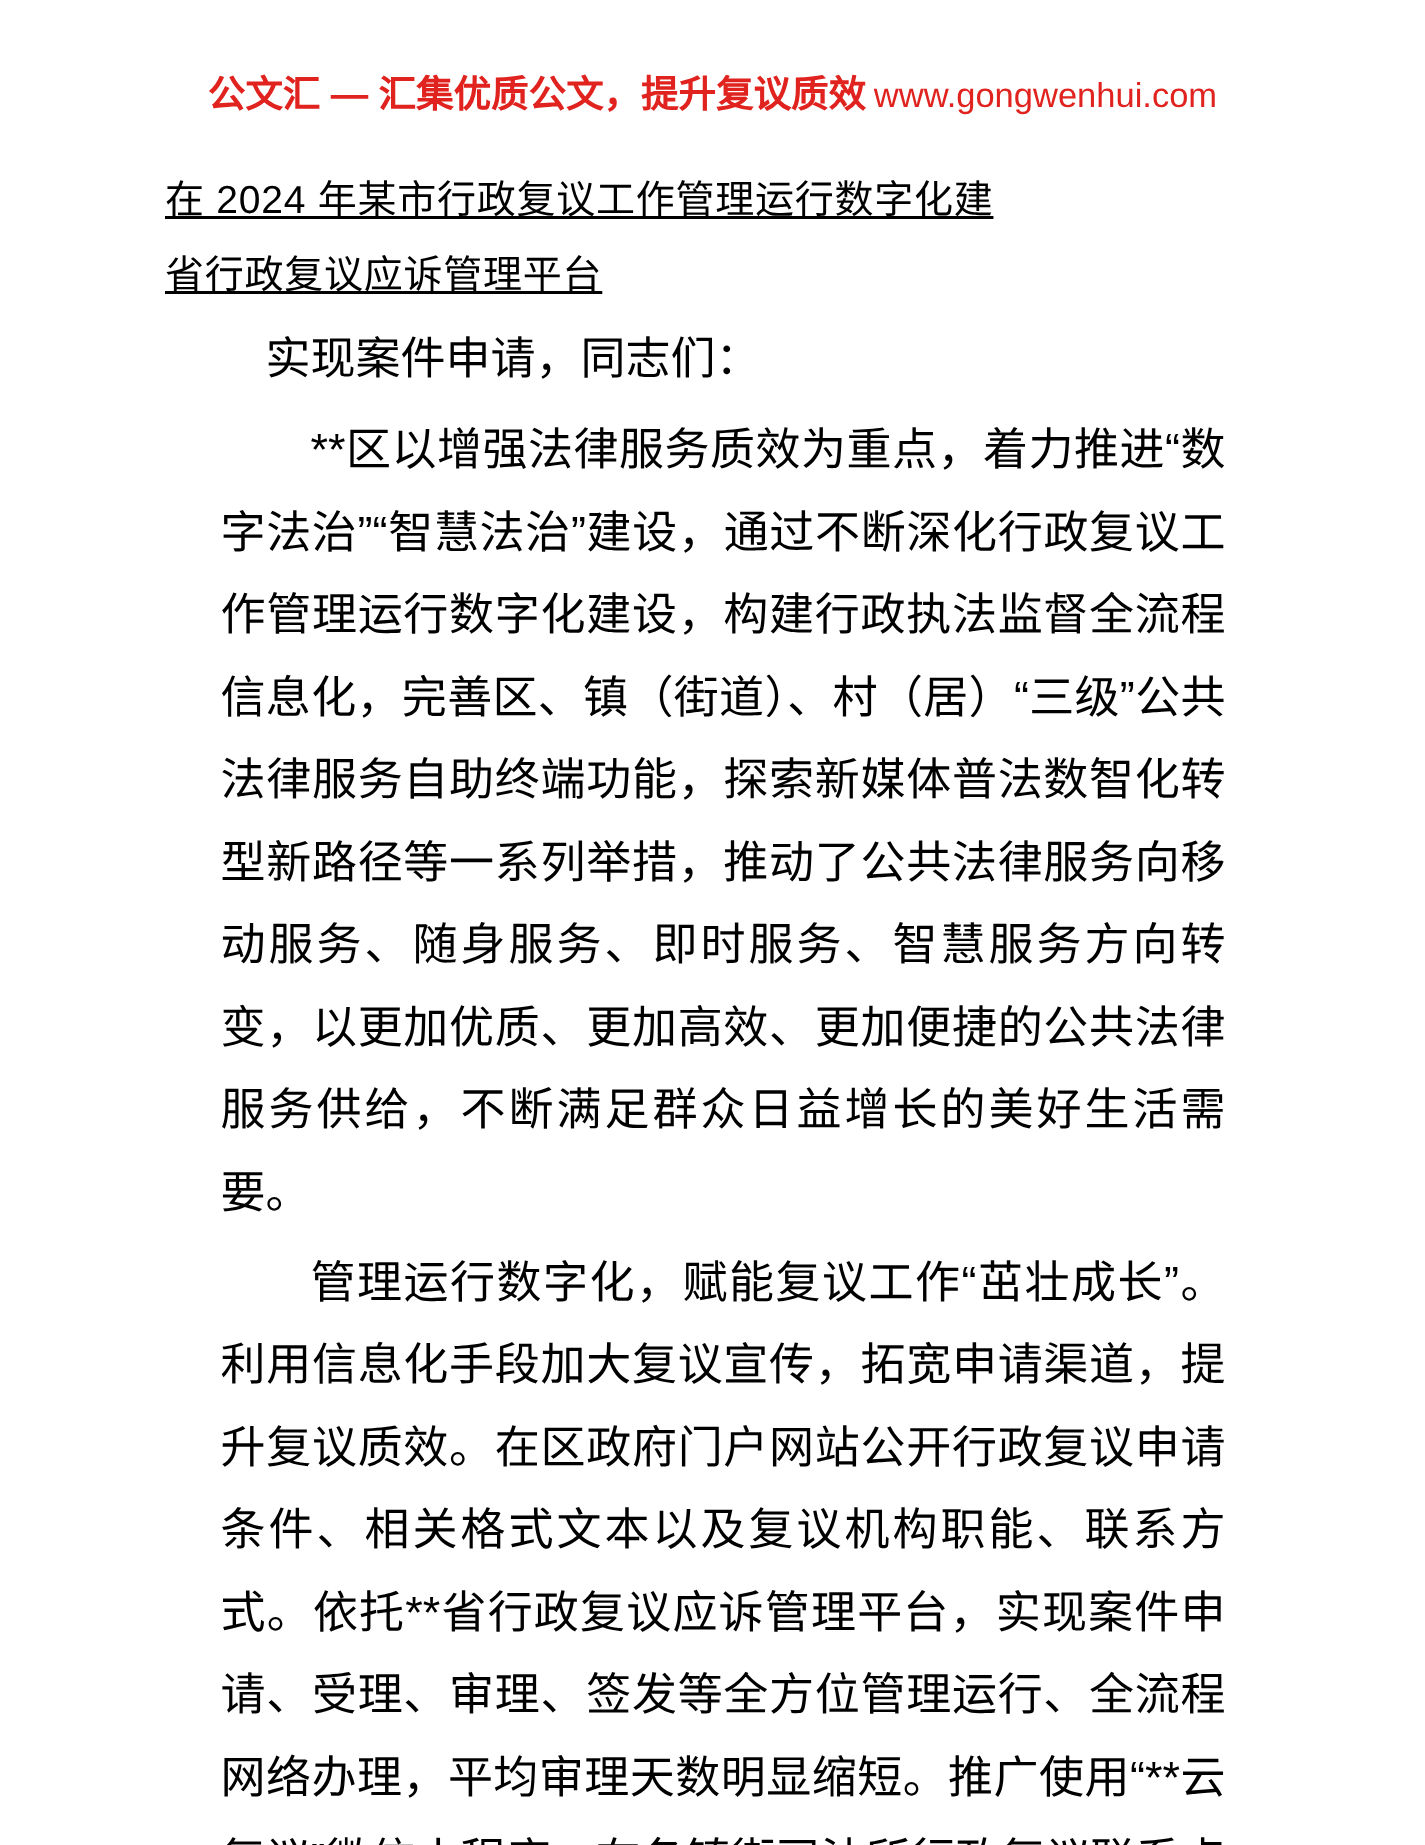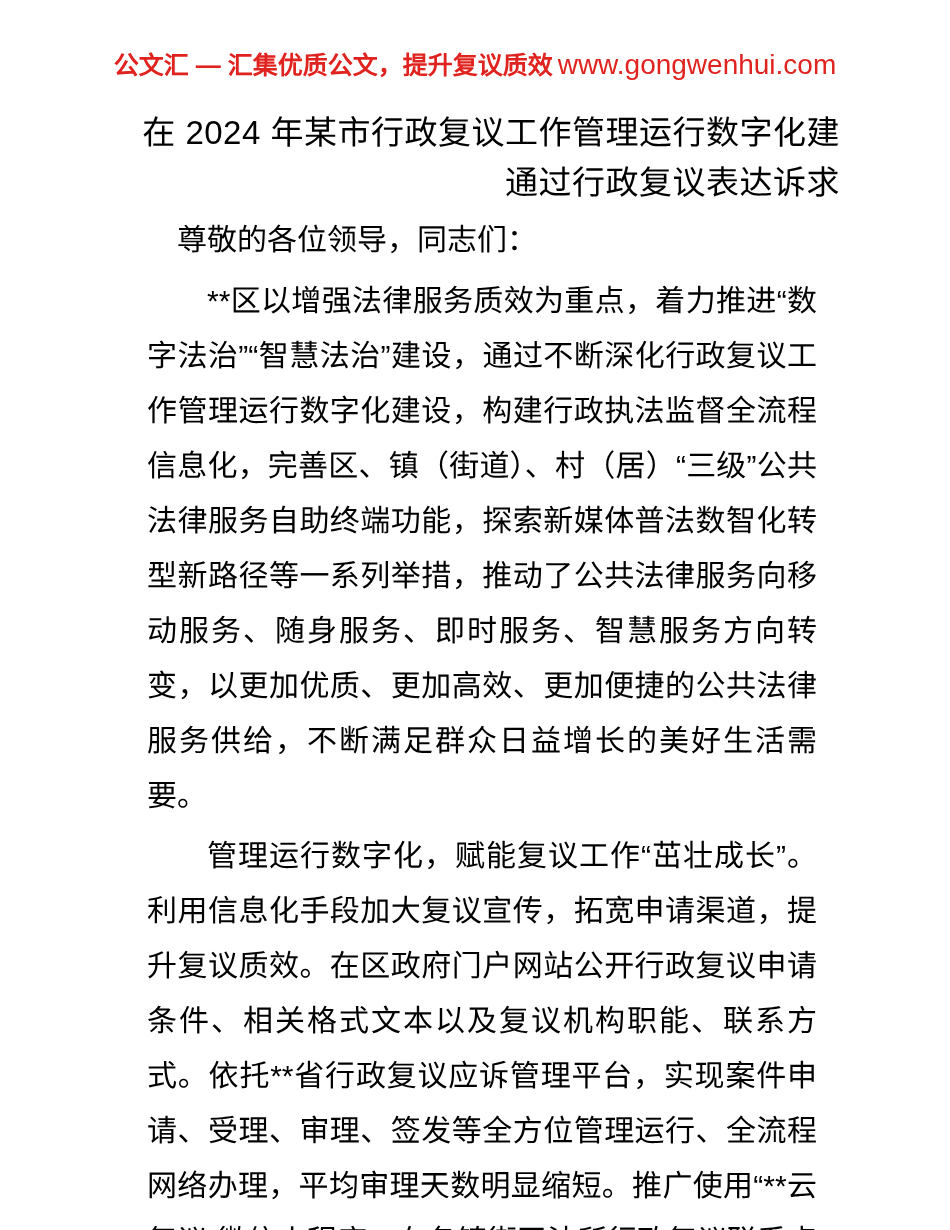--- a/index.html
+++ b/index.html
@@ -39,7 +39,7 @@
     letter-spacing: 0px;
   }
   .watermark .wm-url {
-    font-size: 28px;
+    font-size: 23px;
     font-weight: normal;
     color: #e0231f;
     letter-spacing: 0px;

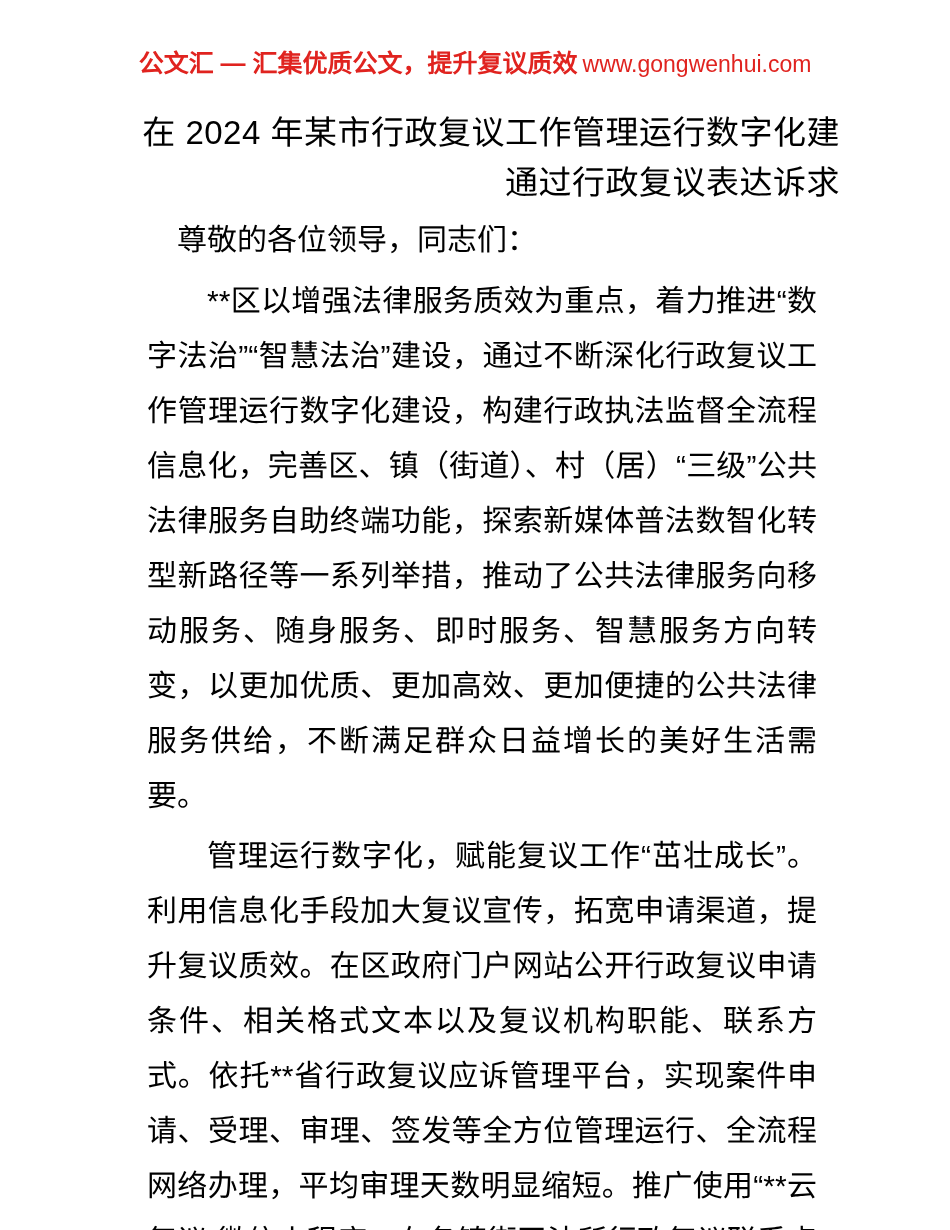--- a/index.html
+++ b/index.html
@@ -52,12 +52,13 @@
     top: 108px;
     left: 110px;
     width: 730px;
-    text-align: right;
-    font-size: 33px;
+    text-align: left;
+    font-size: 26px;
     font-weight: normal;
     line-height: 50px;
     letter-spacing: 0.5px;
     color: #000;
+    text-decoration: underline;
   }
 
   

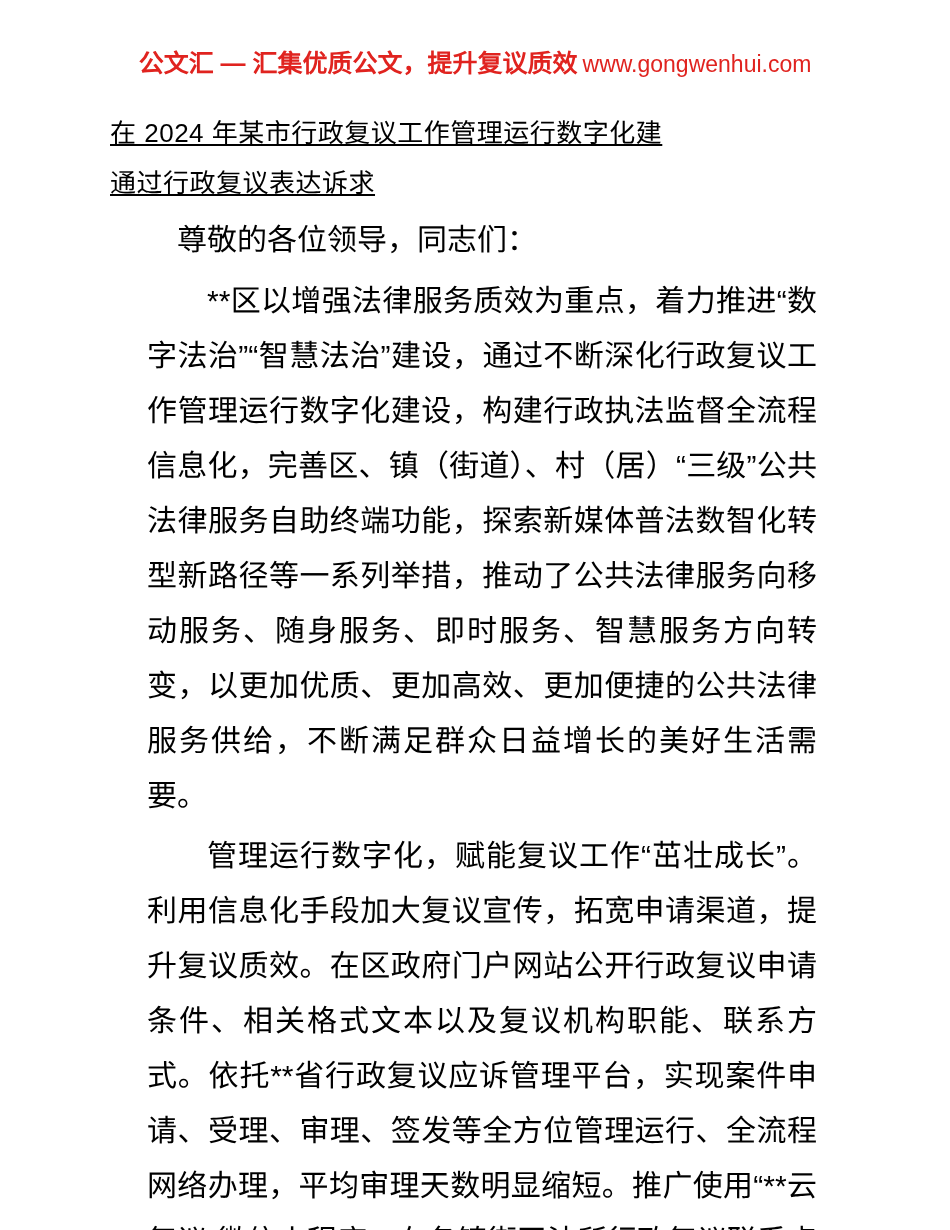--- a/index.html
+++ b/index.html
@@ -99,7 +99,7 @@
 
   <div class="doc-title">
     <span>在 2024 年某市行政复议工作管理运行数字化建</span><br>
-    <span>通过行政复议表达诉求</span>
+    <span>省行政复议应诉管理平台</span>
   </div>
 
   <div class="body-area">

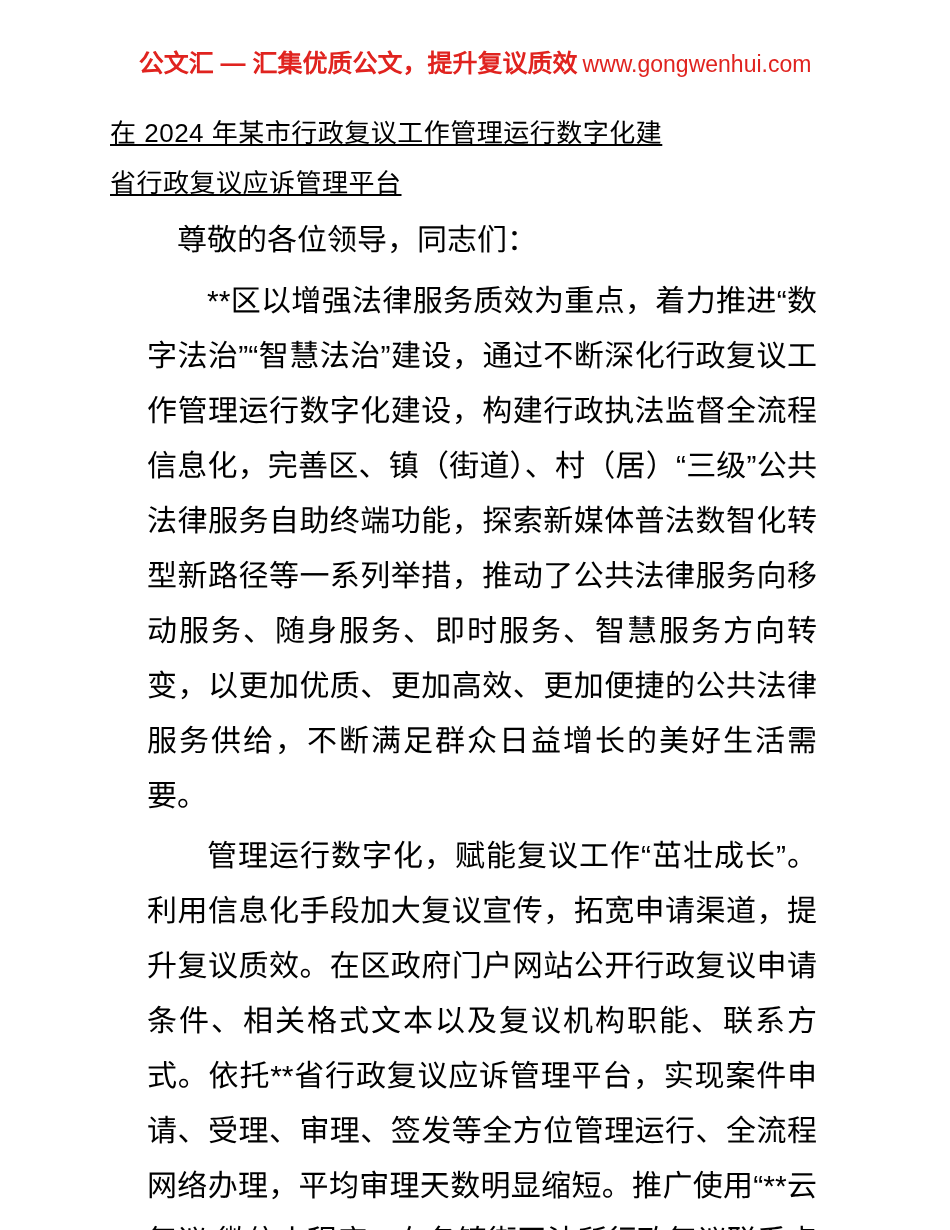--- a/index.html
+++ b/index.html
@@ -104,7 +104,7 @@
 
   <div class="body-area">
 
-    <p class="para salutation">尊敬的各位领导，同志们：</p>
+    <p class="para salutation">实现案件申请，同志们：</p>
 
     <p class="para indent">**区以增强法律服务质效为重点，着力推进“数字法治”“智慧法治”建设，通过不断深化行政复议工作管理运行数字化建设，构建行政执法监督全流程信息化，完善区、镇（街道）、村（居）“三级”公共法律服务自助终端功能，探索新媒体普法数智化转型新路径等一系列举措，推动了公共法律服务向移动服务、随身服务、即时服务、智慧服务方向转变，以更加优质、更加高效、更加便捷的公共法律服务供给，不断满足群众日益增长的美好生活需要。</p>
 

